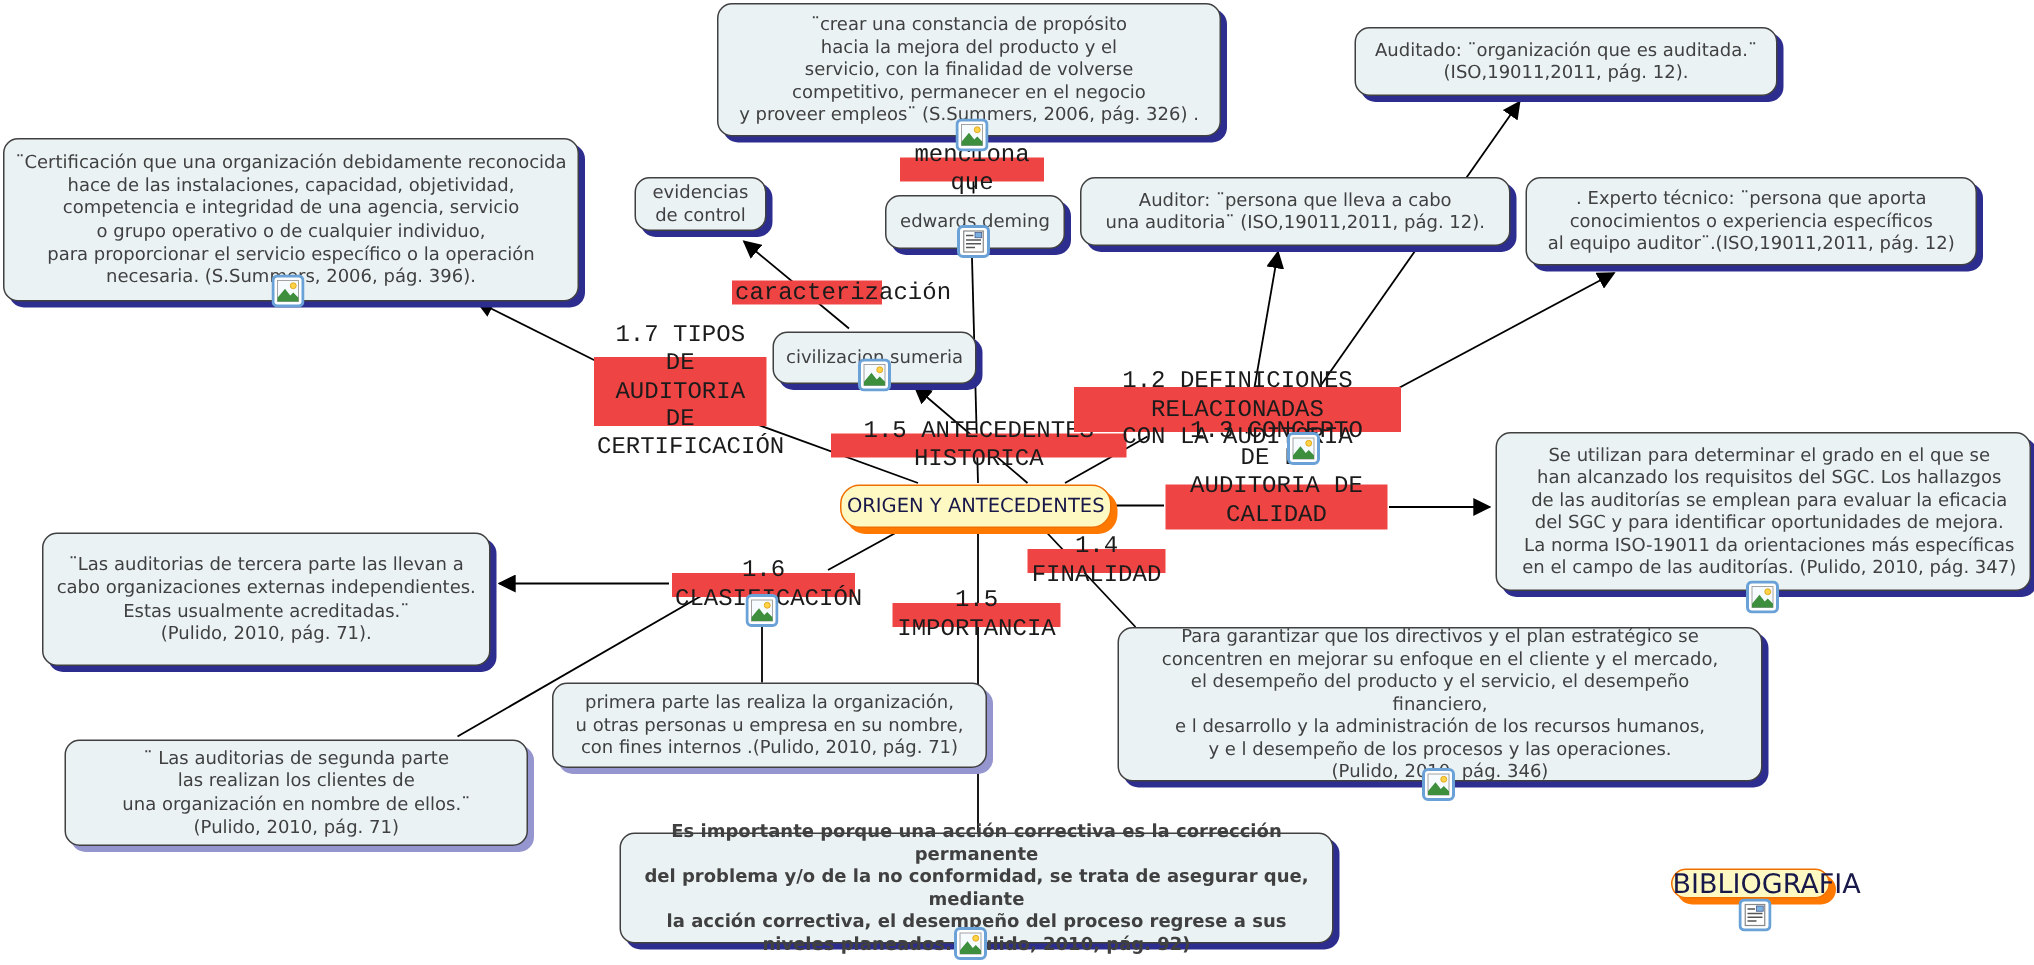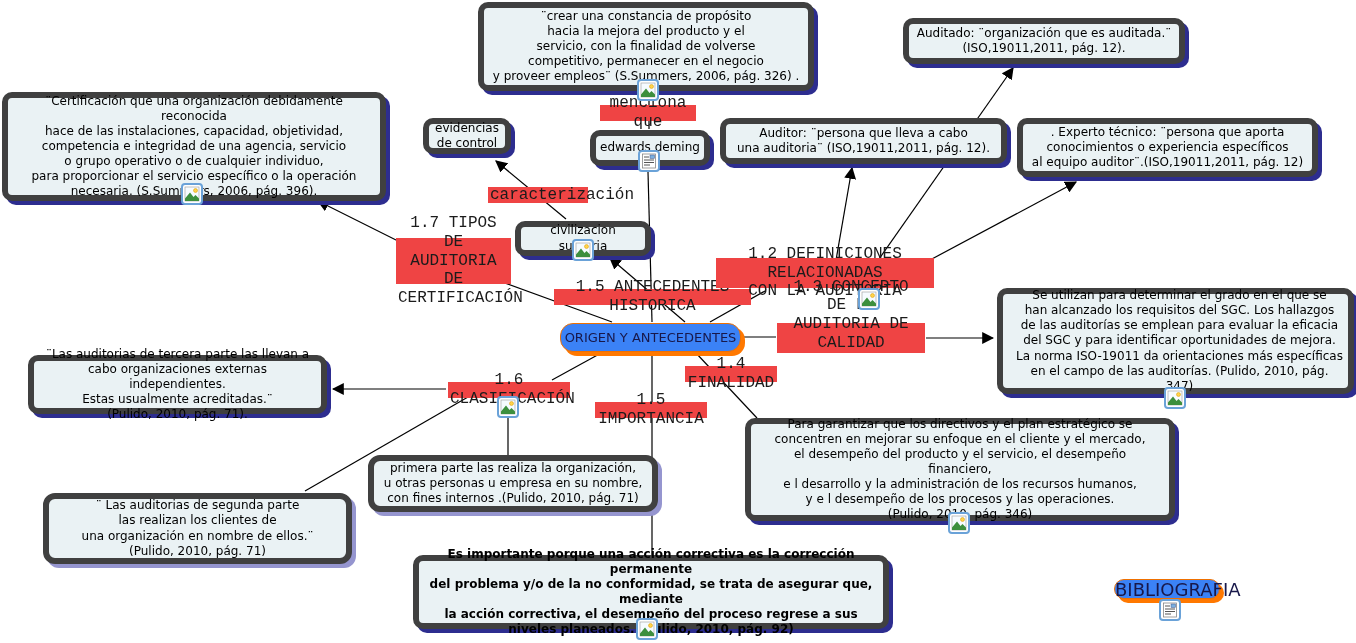--- a/index.html
+++ b/index.html
@@ -6,10 +6,10 @@
   .canvas{position:relative;width:1356px;height:643px;background:#ffffff;
           font-family:"DejaVu Sans","Liberation Sans",sans-serif;overflow:hidden;}
   svg.wires{position:absolute;left:0;top:0;z-index:0;}
-  .concept{position:absolute;z-index:2;background:#eaf2f4;border:6px solid #404040;
+  .concept{position:absolute;z-index:2;background:#eaf2f4;border:1px solid #404040;
            border-radius:10px;box-shadow:4px 4px 0 #2d2d8f;
            display:flex;align-items:center;justify-content:center;
-           color:#000000;font-size:12px;line-height:1.26;padding:2px 4px;box-sizing:border-box;}
+           color:#404040;font-size:12px;line-height:1.26;padding:2px 4px;box-sizing:border-box;}
   .concept.light{box-shadow:4px 4px 0 #9595cf;border-radius:12px;}
   .concept .txt{white-space:pre-line;text-align:center;width:100%;}
   .node-yellow{position:absolute;z-index:2;background:#3b82f6;border:1px solid #ef7000;

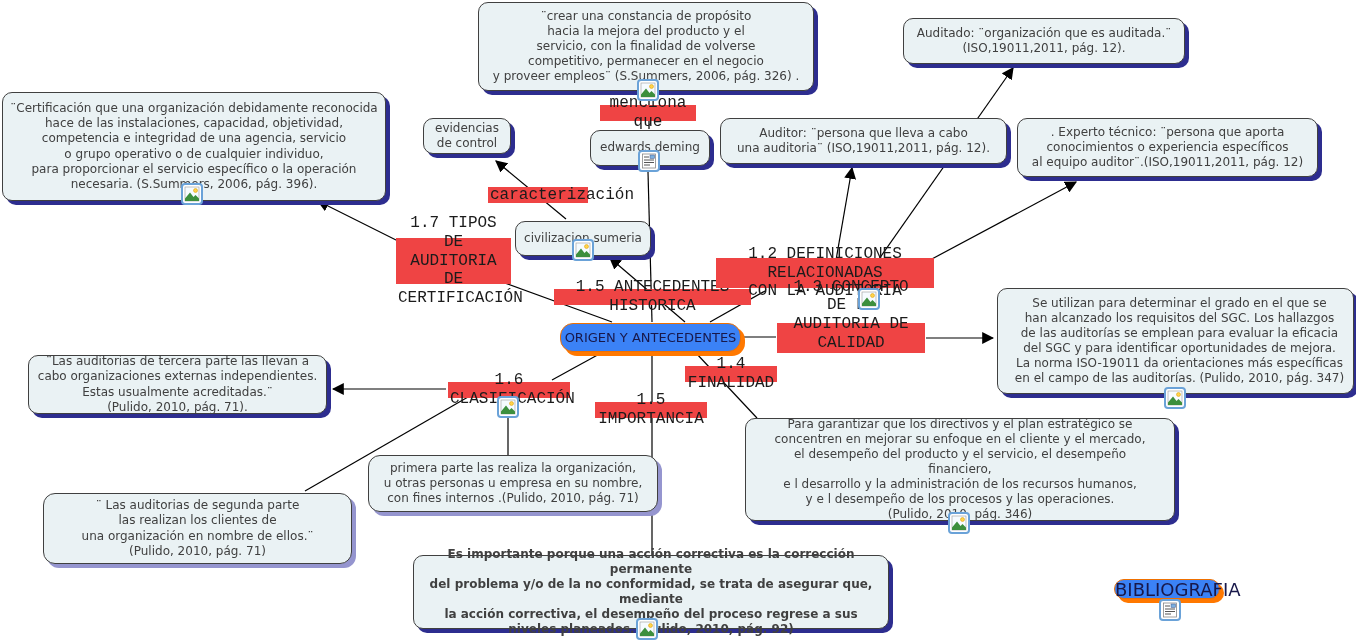--- a/index.html
+++ b/index.html
@@ -12,7 +12,7 @@
            color:#404040;font-size:12px;line-height:1.26;padding:2px 4px;box-sizing:border-box;}
   .concept.light{box-shadow:4px 4px 0 #9595cf;border-radius:12px;}
   .concept .txt{white-space:pre-line;text-align:center;width:100%;}
-  .node-yellow{position:absolute;z-index:2;background:#3b82f6;border:1px solid #ef7000;
+  .node-yellow{position:absolute;z-index:2;background:#fef9c3;border:1px solid #ef7000;
            border-radius:13px;box-shadow:4px 4px 0 #ff7800;
            display:flex;align-items:center;justify-content:center;
            color:#18184a;font-size:13px;box-sizing:border-box;}

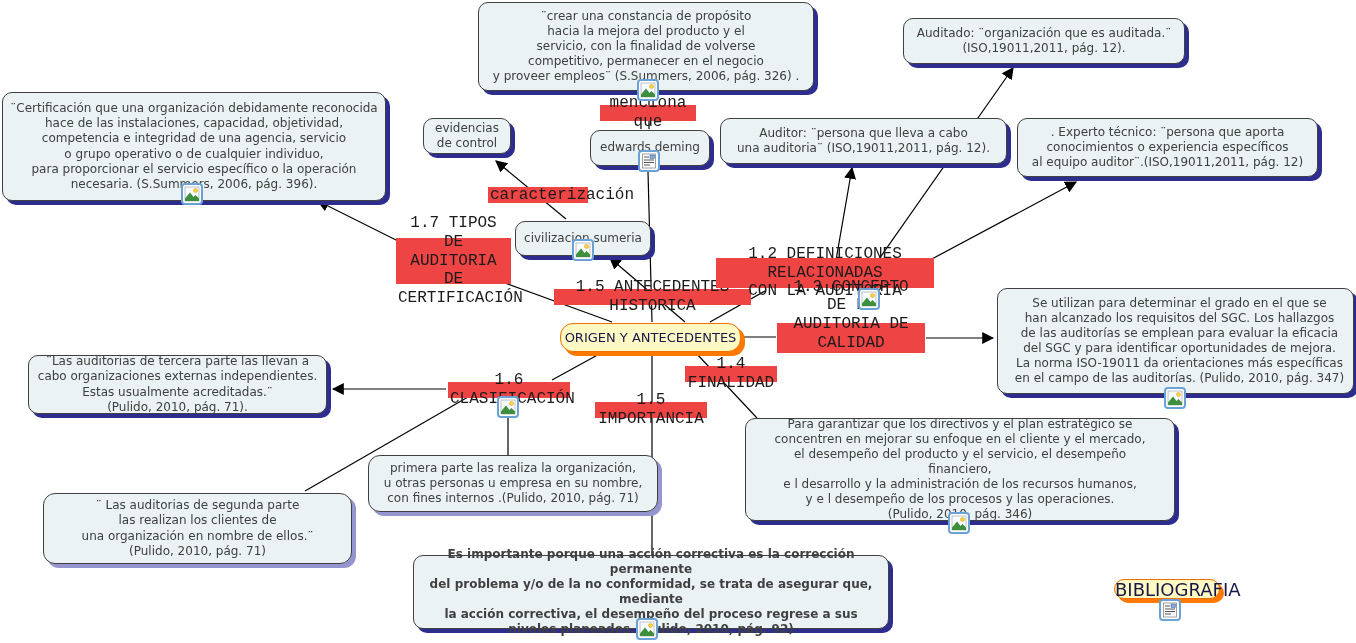--- a/index.html
+++ b/index.html
@@ -111,7 +111,7 @@
 en el campo de las auditorías. (Pulido, 2010, pág. 347)</span>
   </div>
 
-  <div class="concept" style="left:28px;top:355px;width:299px;height:59px;">
+  <div class="concept" style="left:28px;top:355px;width:299px;height:89px;">
     <span class="txt">¨Las auditorias de tercera  parte las llevan a
 cabo organizaciones externas independientes.
 Estas usualmente acreditadas.¨

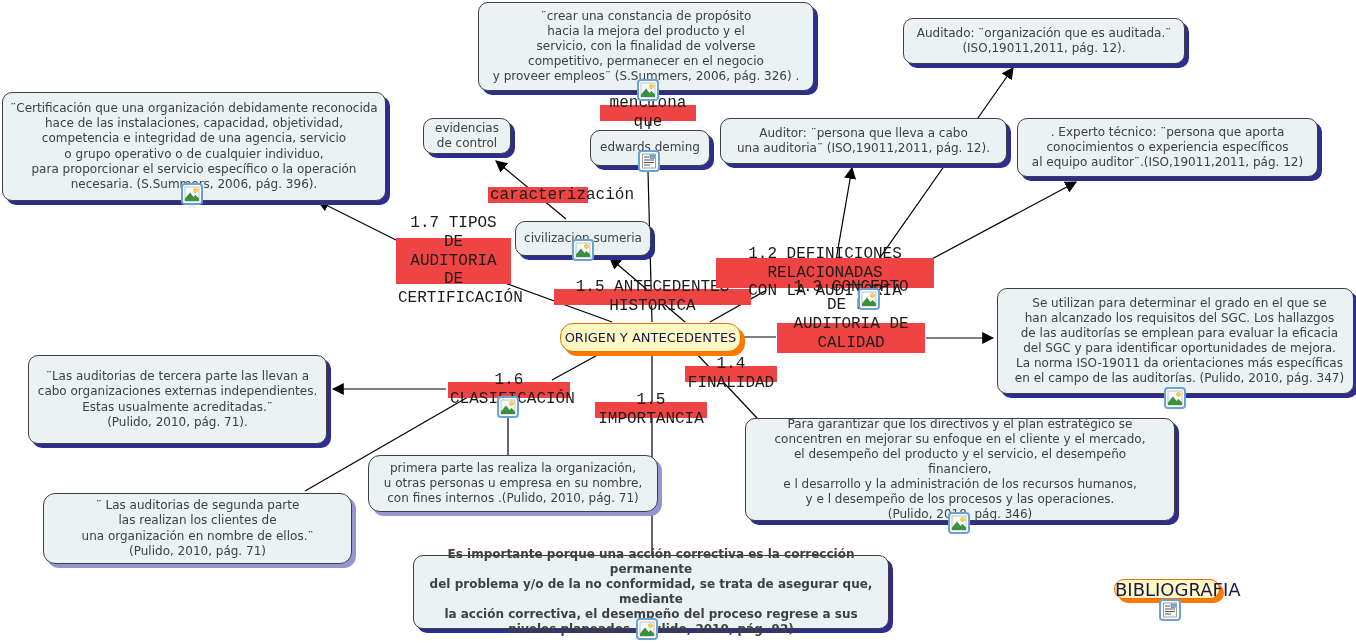--- a/index.html
+++ b/index.html
@@ -10,7 +10,7 @@
            border-radius:10px;box-shadow:4px 4px 0 #2d2d8f;
            display:flex;align-items:center;justify-content:center;
            color:#404040;font-size:12px;line-height:1.26;padding:2px 4px;box-sizing:border-box;}
-  .concept.light{box-shadow:4px 4px 0 #9595cf;border-radius:12px;}
+  .concept.light{box-shadow:4px 4px 0 #9595cf;}
   .concept .txt{white-space:pre-line;text-align:center;width:100%;}
   .node-yellow{position:absolute;z-index:2;background:#fef9c3;border:1px solid #ef7000;
            border-radius:13px;box-shadow:4px 4px 0 #ff7800;

